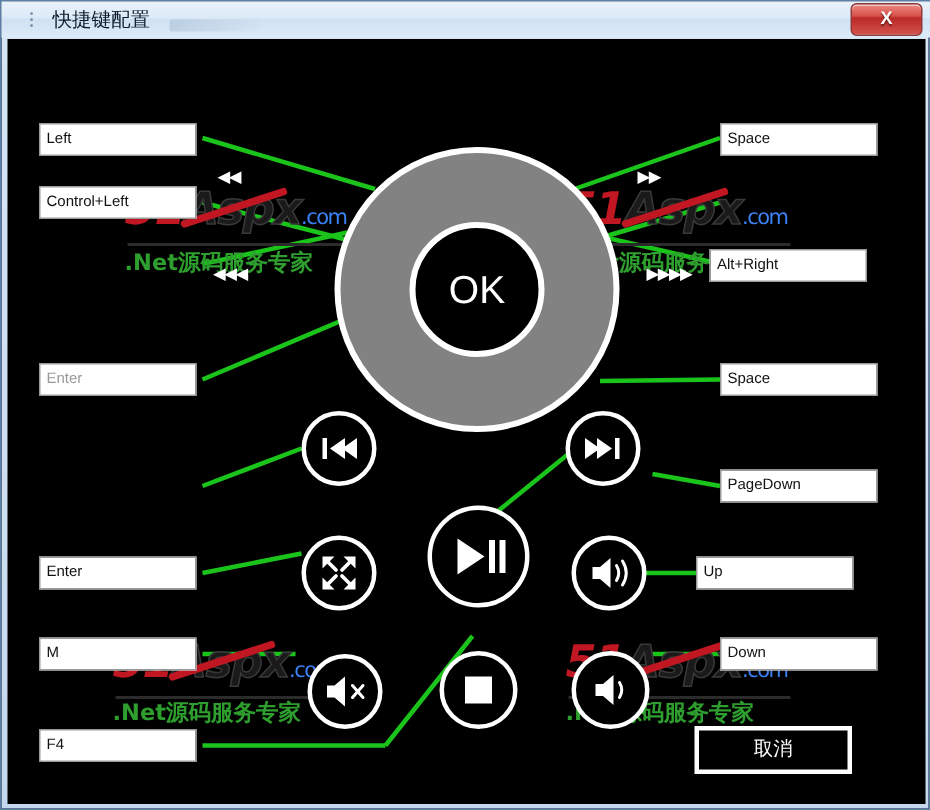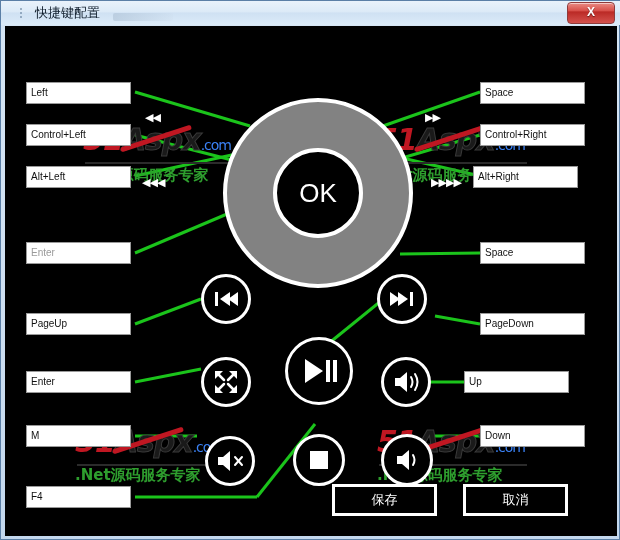--- a/index.html
+++ b/index.html
@@ -187,7 +187,6 @@
     <div class="field" style="left:21px;top:460px;">F4</div>
 
     <div class="field" style="left:475px;top:56px;">Space</div>
-    <div class="field" style="left:475px;top:98px;">Control+Right</div>
     <div class="field" style="left:468px;top:140px;">Alt+Right</div>
     <div class="field" style="left:475px;top:216px;">Space</div>
     <div class="field" style="left:475px;top:287px;">PageDown</div>

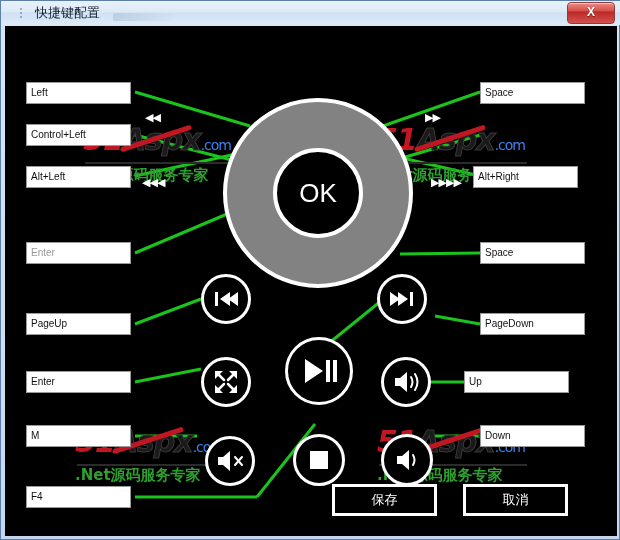--- a/index.html
+++ b/index.html
@@ -179,7 +179,6 @@
 
     <div class="field" style="left:21px;top:56px;" placeholder="">Left</div>
     <div class="field" style="left:21px;top:98px;">Control+Left</div>
-    <div class="field" style="left:21px;top:140px;">Alt+Left</div>
     <div class="field placeholder" style="left:21px;top:216px;">Enter</div>
     <div class="field" style="left:21px;top:287px;">PageUp</div>
     <div class="field" style="left:21px;top:345px;">Enter</div>

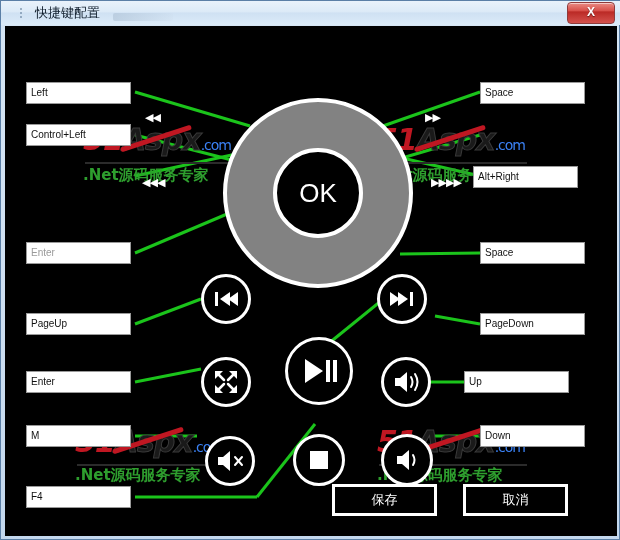--- a/index.html
+++ b/index.html
@@ -180,7 +180,6 @@
     <div class="field" style="left:21px;top:56px;" placeholder="">Left</div>
     <div class="field" style="left:21px;top:98px;">Control+Left</div>
     <div class="field placeholder" style="left:21px;top:216px;">Enter</div>
-    <div class="field" style="left:21px;top:287px;">PageUp</div>
     <div class="field" style="left:21px;top:345px;">Enter</div>
     <div class="field" style="left:21px;top:399px;">M</div>
     <div class="field" style="left:21px;top:460px;">F4</div>

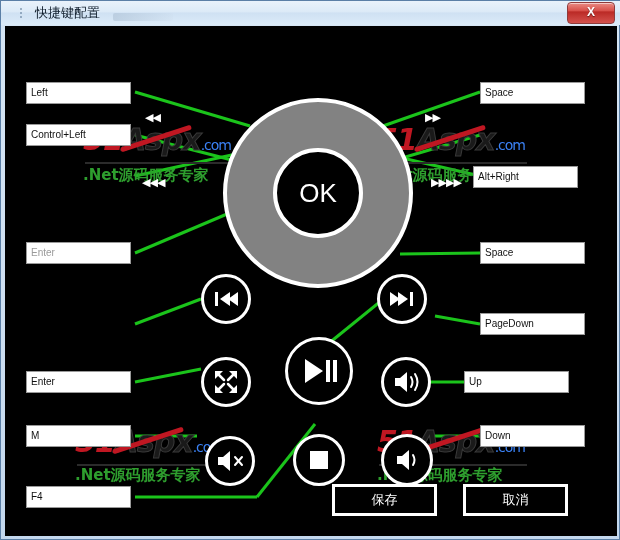--- a/index.html
+++ b/index.html
@@ -267,7 +267,6 @@
       </svg>
     </div>
 
-    <div class="btn" style="left:327px;top:458px;">保存</div>
     <div class="btn" style="left:458px;top:458px;">取消</div>
 
   </div>

